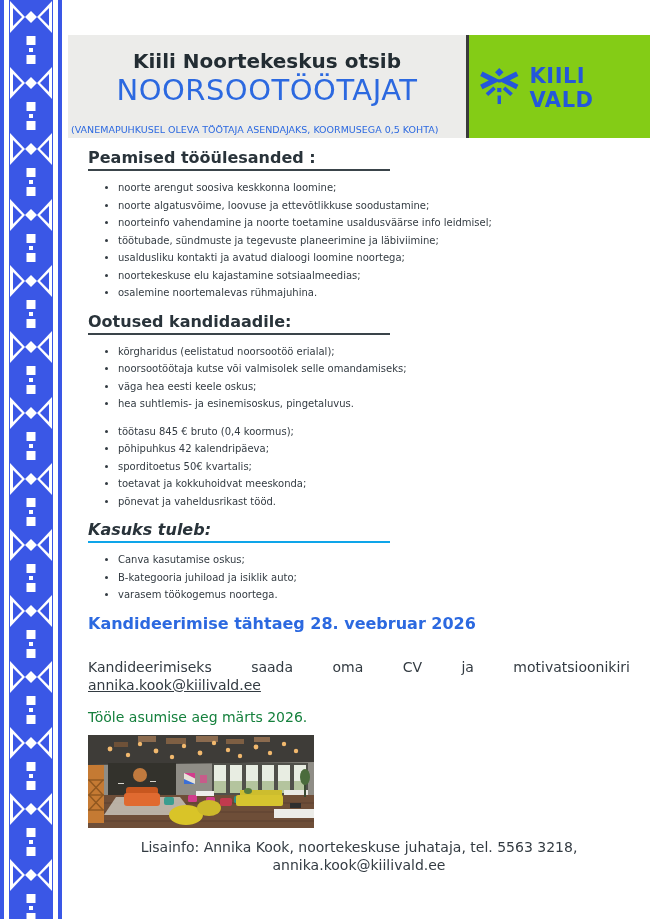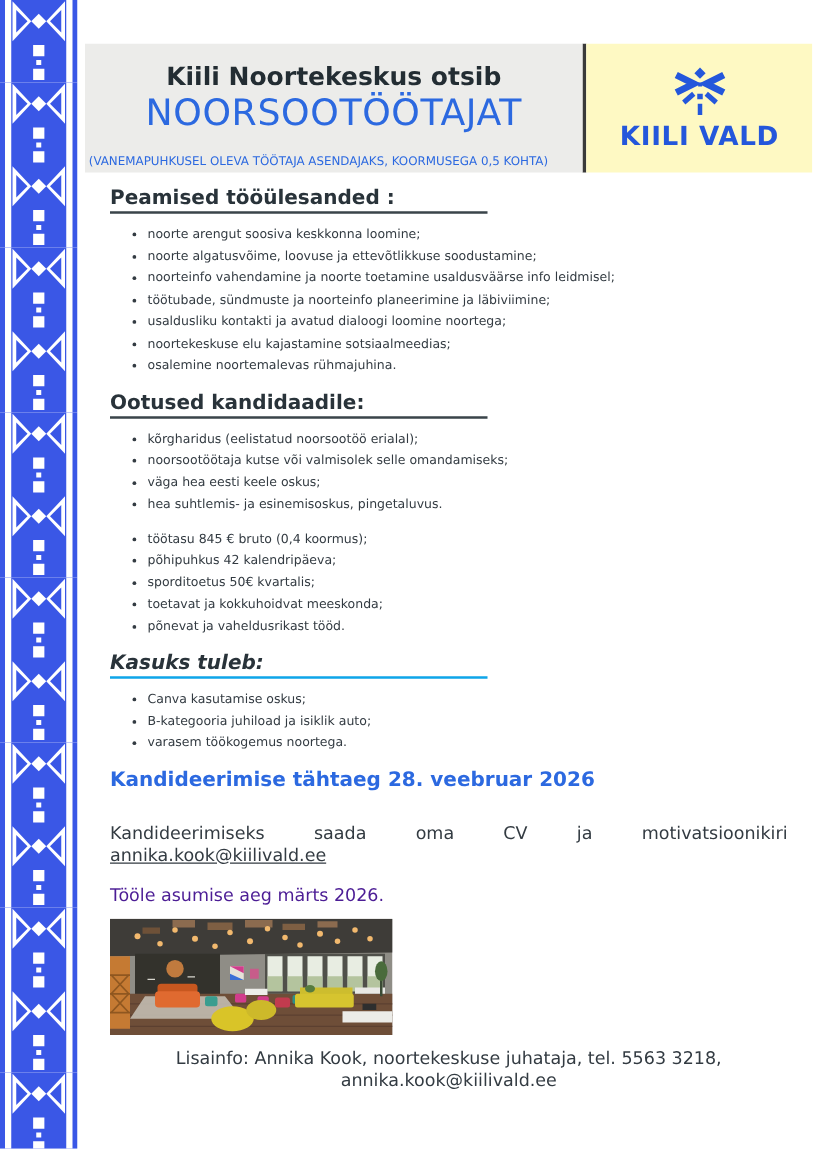--- a/index.html
+++ b/index.html
@@ -36,8 +36,8 @@
   }
   .header-sep { width: 3px; background: #3A3A3A; }
   .logo-block {
-    flex: 1; background: #fef9c3;
-    display: flex; flex-direction: column; align-items: center; justify-content: center;
+    flex: 1; background: #84cc16;
+    display: flex; flex-direction: row; align-items: center; justify-content: center;
   }
   .logo-text {
     font-size: 21px; font-weight: bold; color: #2457DB; letter-spacing: 0.5px;

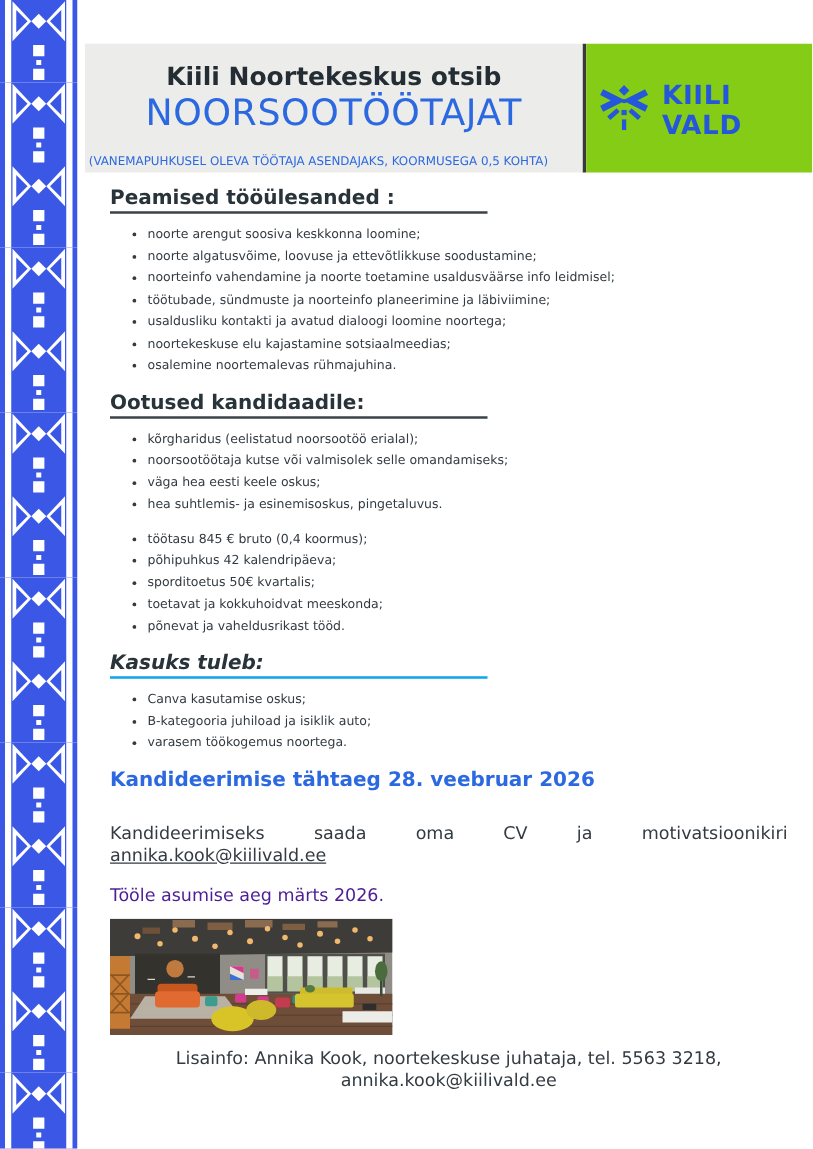--- a/index.html
+++ b/index.html
@@ -154,7 +154,7 @@
         <li>noorte arengut soosiva keskkonna loomine;</li>
         <li>noorte algatusvõime, loovuse ja ettevõtlikkuse soodustamine;</li>
         <li>noorteinfo vahendamine ja noorte toetamine usaldusväärse info leidmisel;</li>
-        <li>töötubade, sündmuste ja noorteinfo planeerimine ja läbiviimine;</li>
+        <li>töötubade, sündmuste ja tegevuste planeerimine ja läbiviimine;</li>
         <li>usaldusliku kontakti ja avatud dialoogi loomine noortega;</li>
         <li>noortekeskuse elu kajastamine sotsiaalmeedias;</li>
         <li>osalemine noortemalevas rühmajuhina.</li>

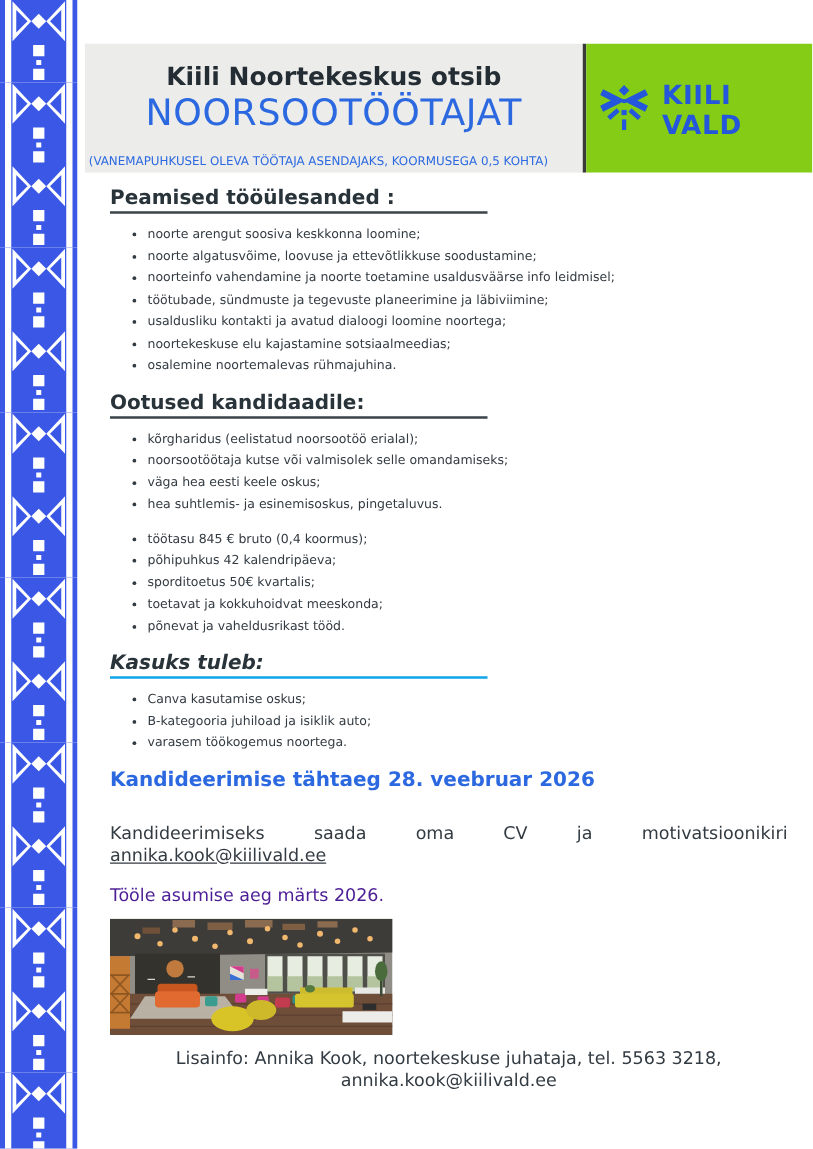--- a/index.html
+++ b/index.html
@@ -75,7 +75,7 @@
   .apply .email { text-decoration: underline; }
   .start-date {
     margin-top: 14px;
-    font-size: 14px; line-height: 18px; color: #4c1d95;
+    font-size: 14px; line-height: 18px; color: #15803d;
   }
   .photo { margin-top: 9px; display: block; }
   .footer {

